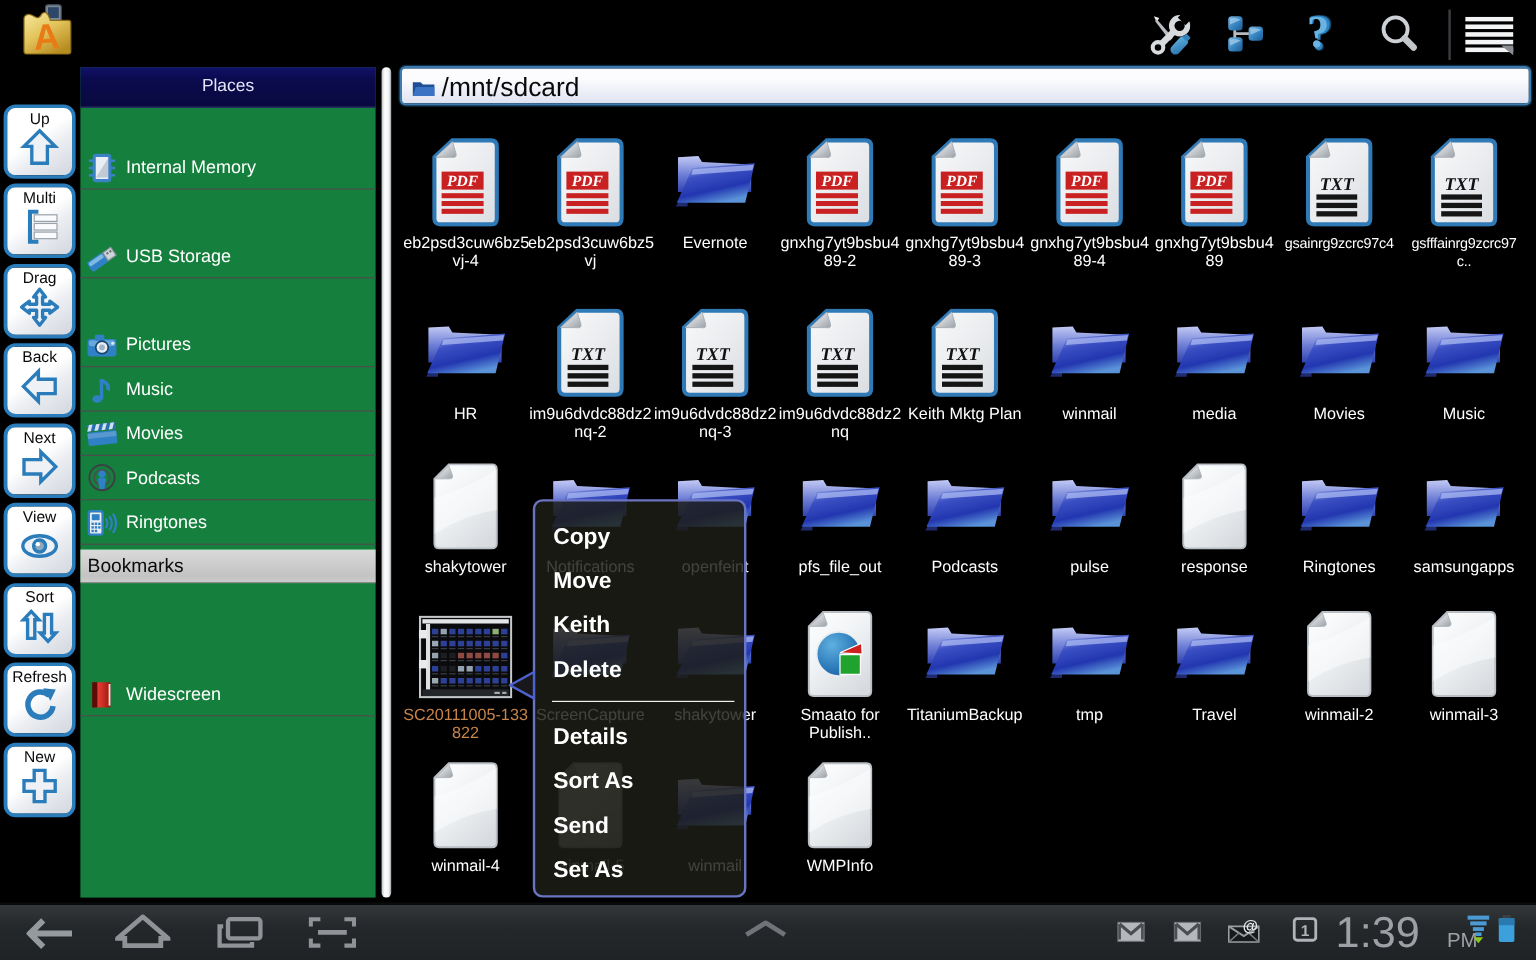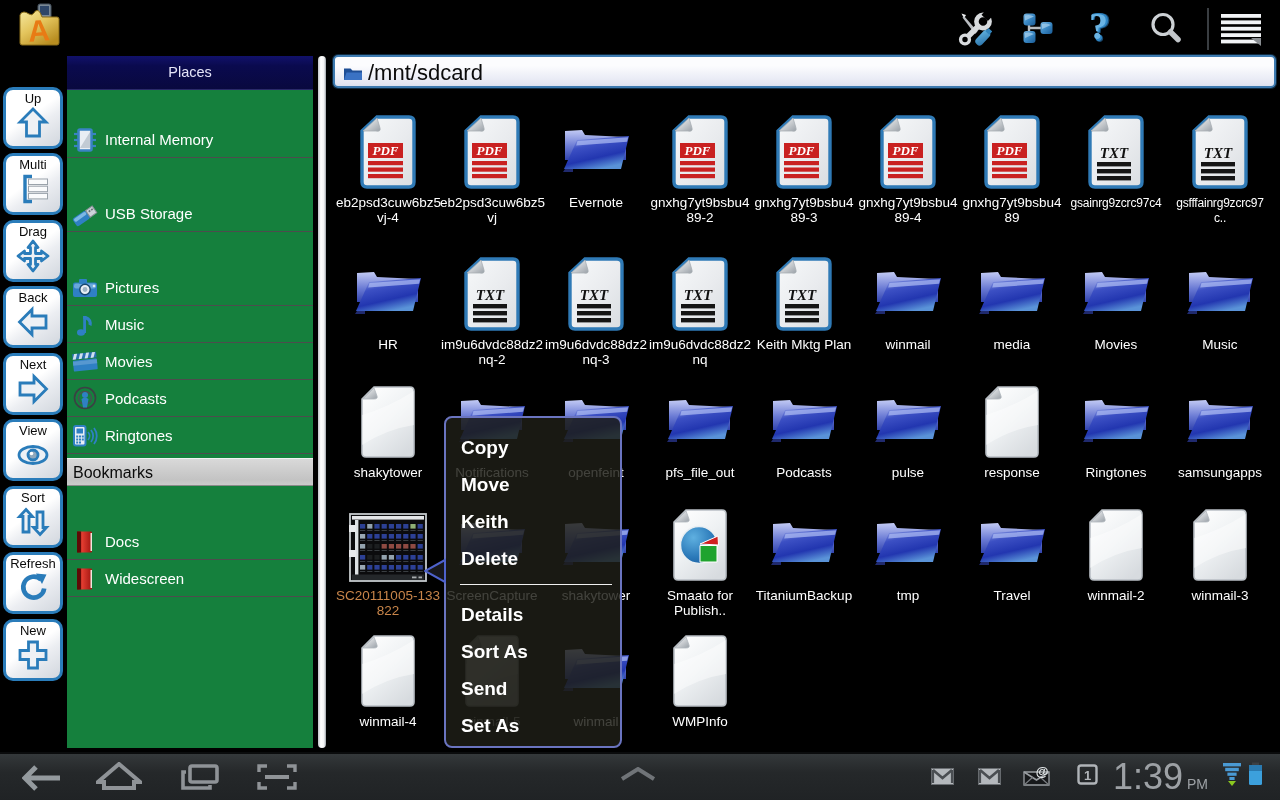--- a/index.html
+++ b/index.html
@@ -1145,23 +1145,6 @@
       <span class="ptx">Ringtones</span>
     </div>
 <div class="pbar" style="top:402px;">Bookmarks</div>
-<div class="prow" style="top:467px;">
-      <span class="pic">
-        <svg width="24" height="26" viewBox="0 0 24 26">
-<defs>
-            <linearGradient id="bk" x1="0" y1="0" x2="1" y2="0">
-              <stop offset="0" stop-color="#6e0d08"></stop>
-              <stop offset="0.35" stop-color="#e23c30"></stop>
-              <stop offset="1" stop-color="#a01410"></stop>
-            </linearGradient>
-          </defs>
-<rect x="4" y="2.5" width="15" height="21" rx="1" fill="url(#bk)"></rect>
-<rect x="4" y="2.5" width="4" height="21" fill="#5e0a06"></rect>
-<rect x="17.5" y="4" width="1.5" height="18" fill="#f0e8e0"></rect>
-        </svg>
-      </span>
-      <span class="ptx">Docs</span>
-    </div>
 <div class="prow" style="top:504px;">
       <span class="pic">
         <svg width="24" height="26" viewBox="0 0 24 26">

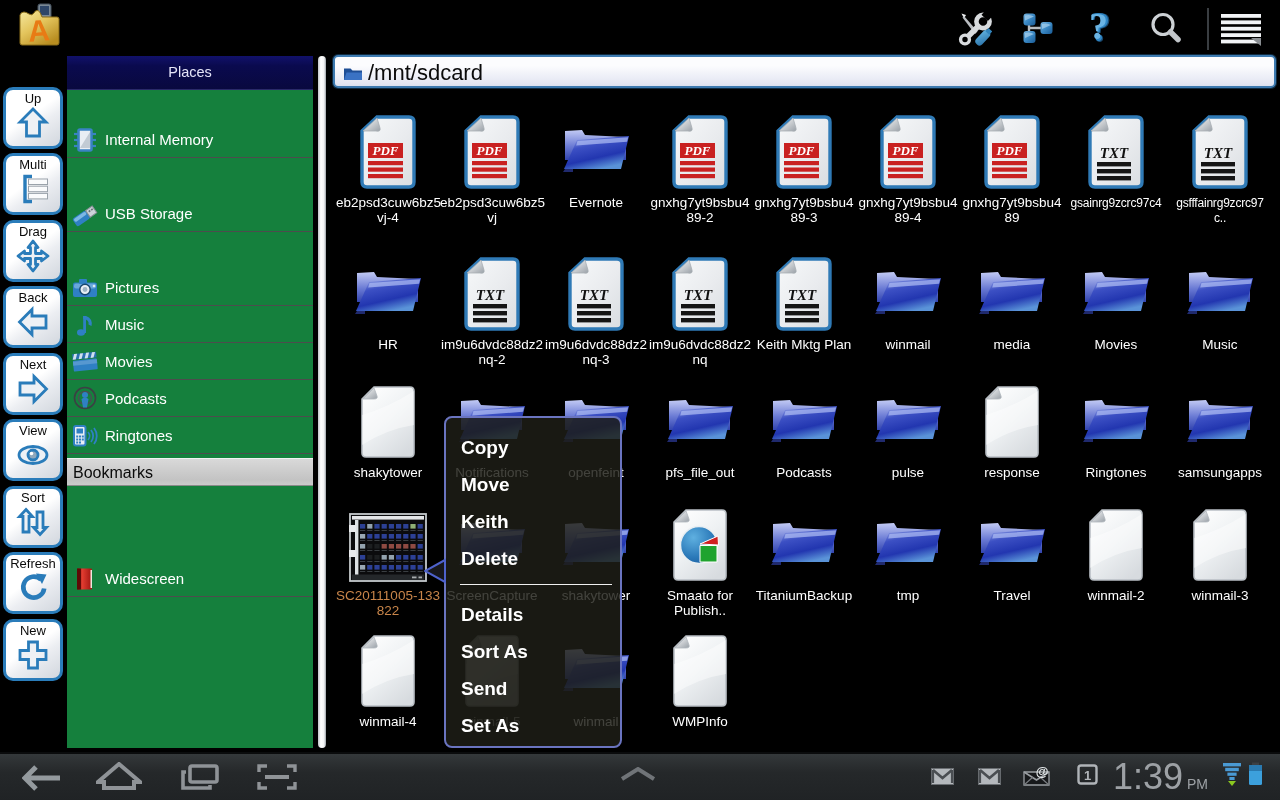--- a/index.html
+++ b/index.html
@@ -25,7 +25,7 @@
 .botbar{position:absolute;left:0;top:752px;width:1280px;height:48px;background:linear-gradient(180deg,#34383a,#25282a 40%,#202325);border-top:2px solid #0a0b0c;z-index:3;}
 svg{position:relative;}
 .clock{position:absolute;left:1113px;top:756px;font-size:36px;color:#9da1a5;z-index:4;}
-.pm{font-size:14px;}
+.pm{font-size:17px;margin-left:18px;}
 .botbar ~ svg{z-index:4;}
 .bic{position:absolute;z-index:4;}
 </style></head><body>

